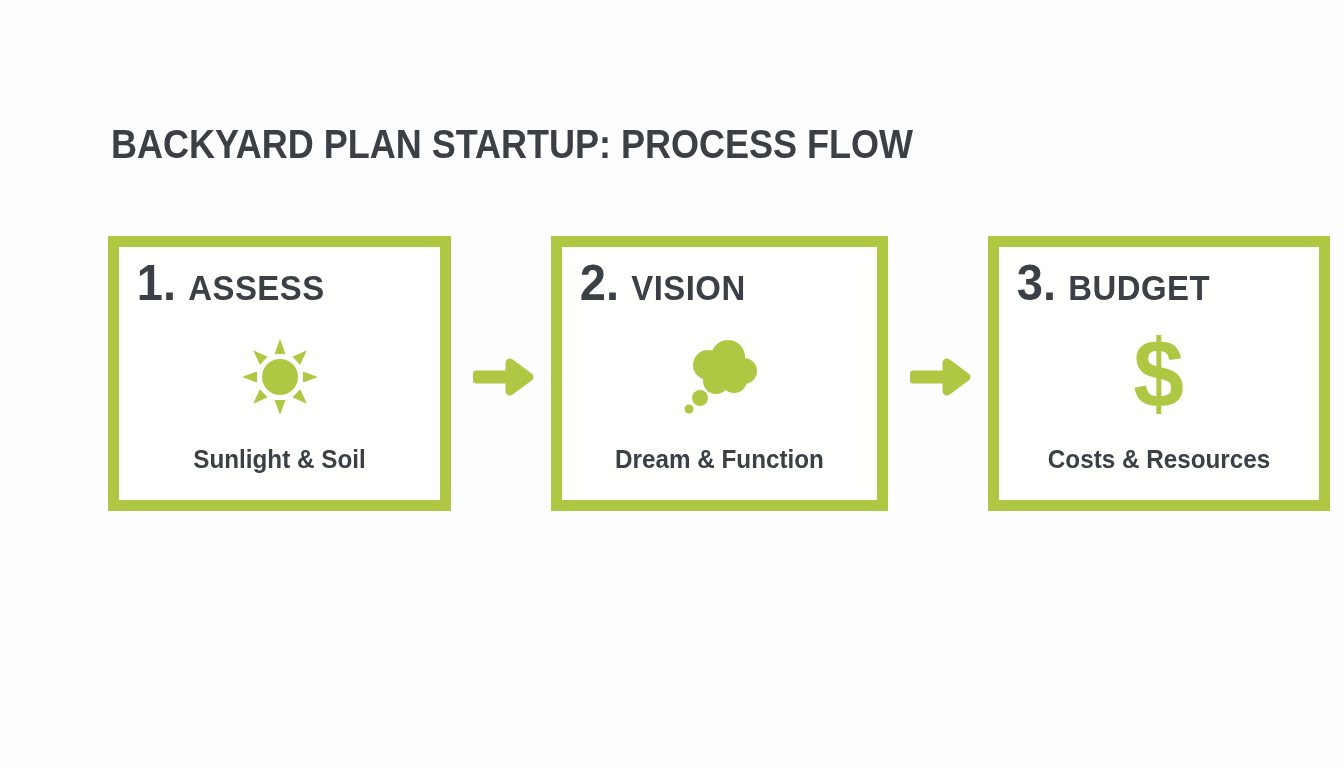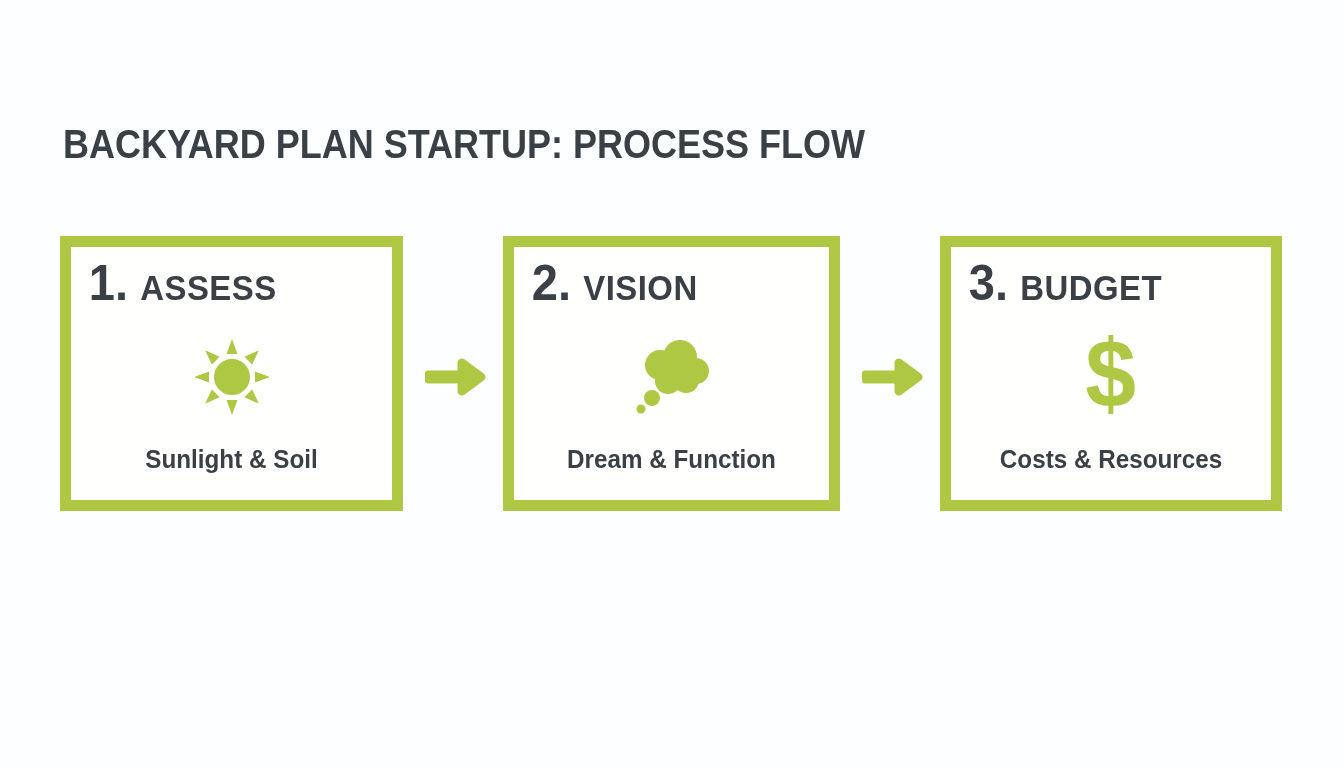--- a/index.html
+++ b/index.html
@@ -14,7 +14,7 @@
     font-family: "Liberation Sans", sans-serif;
     position: relative;
   }
-  .canvas { position: absolute; inset: 0; }
+  .canvas { position: absolute; inset: 0; margin-left: 48px; }
 
   .title {
     position: absolute;

